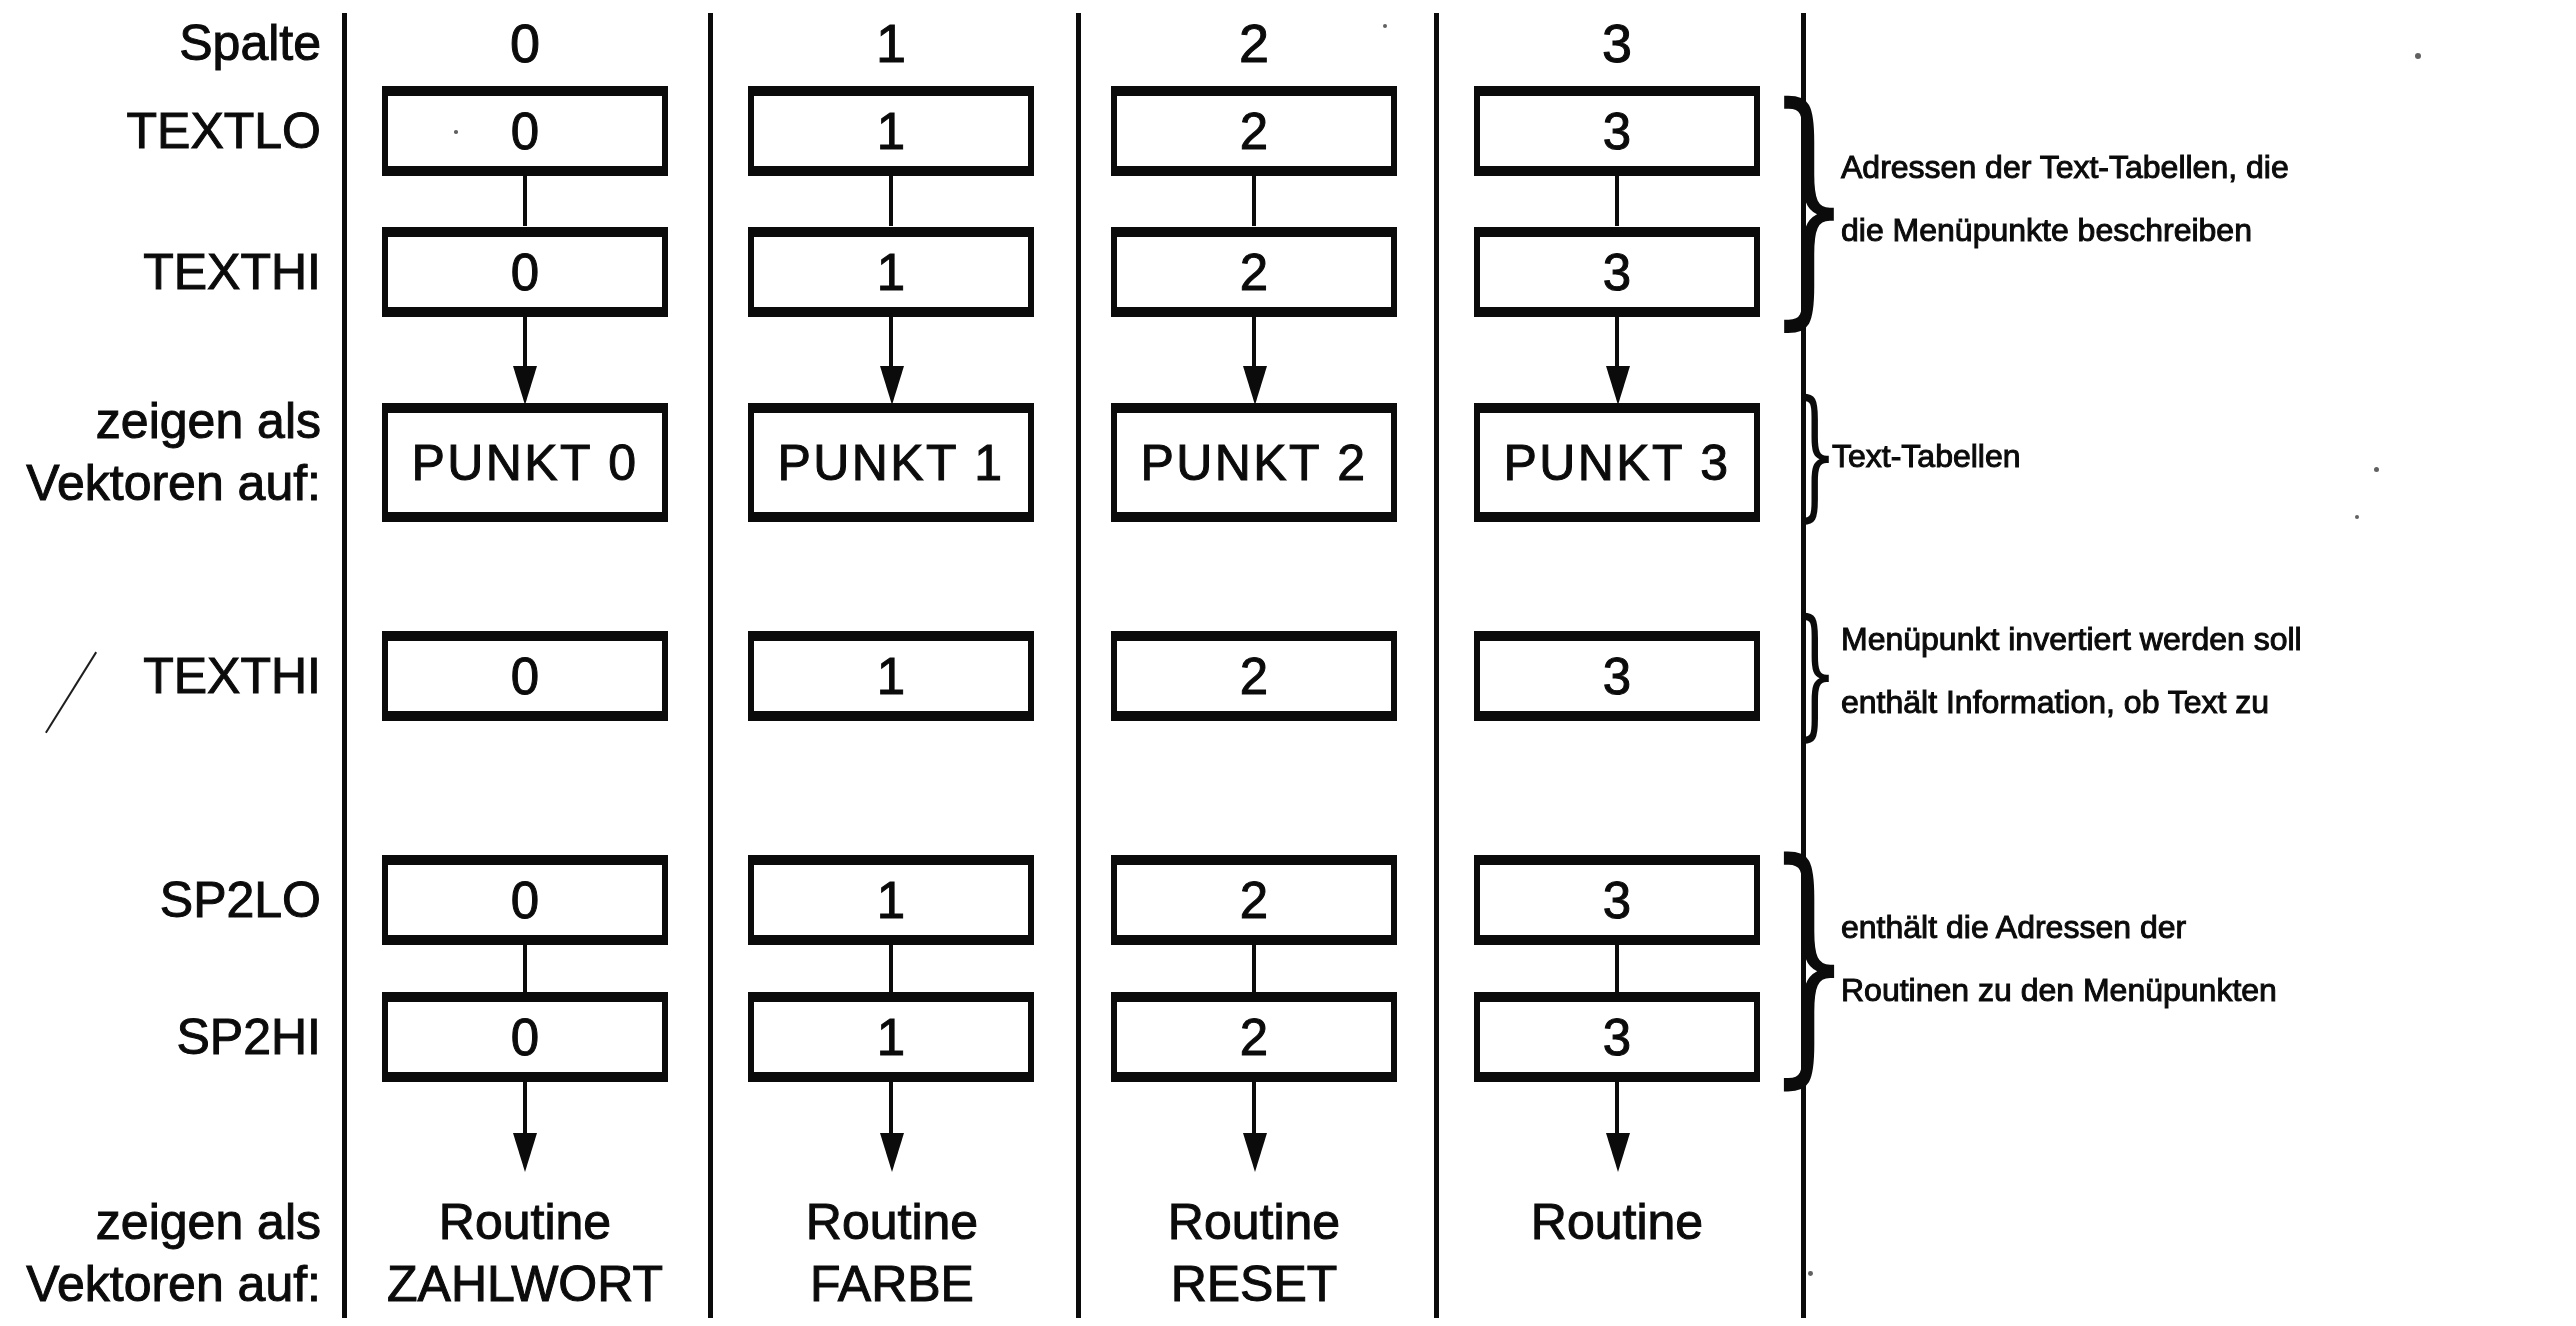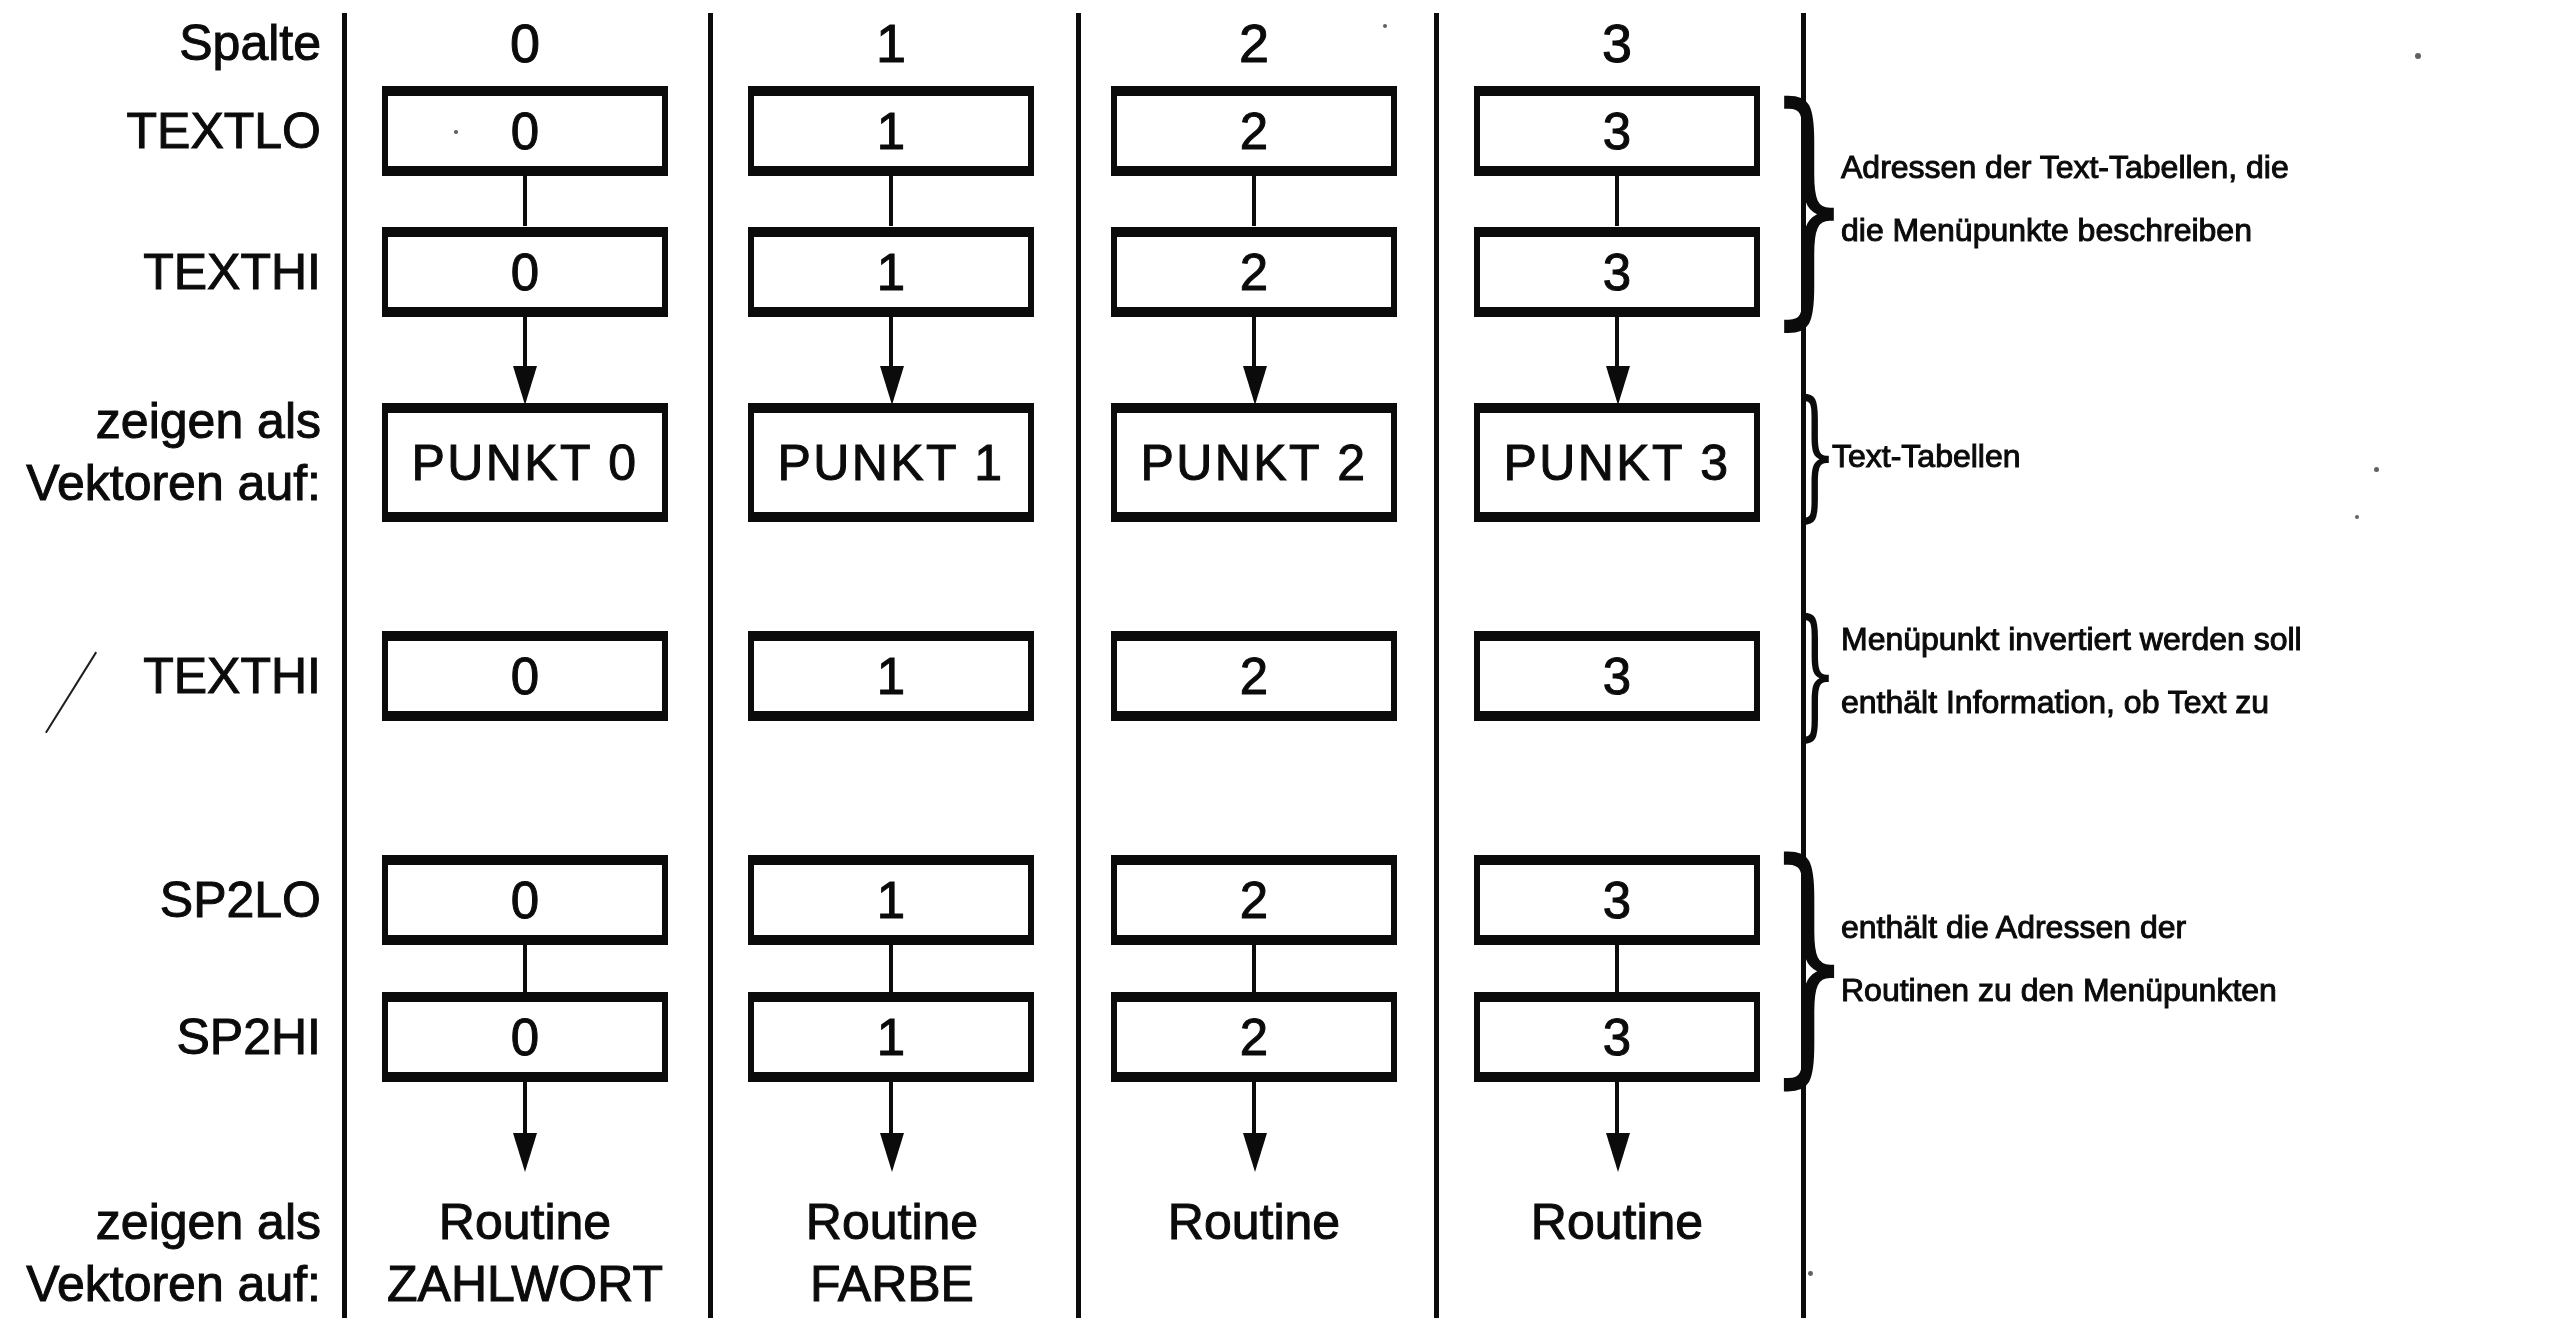--- a/index.html
+++ b/index.html
@@ -170,6 +170,7 @@
 <div class="ahead" style="left:1243px;top:1133px"></div>
 <div class="routine t" style="left:1099px;top:1191px">
   <div>Routine</div>
+  <div>RESET</div>
 </div>
 
 <div class="colhead t" style="left:1474px">3</div>

